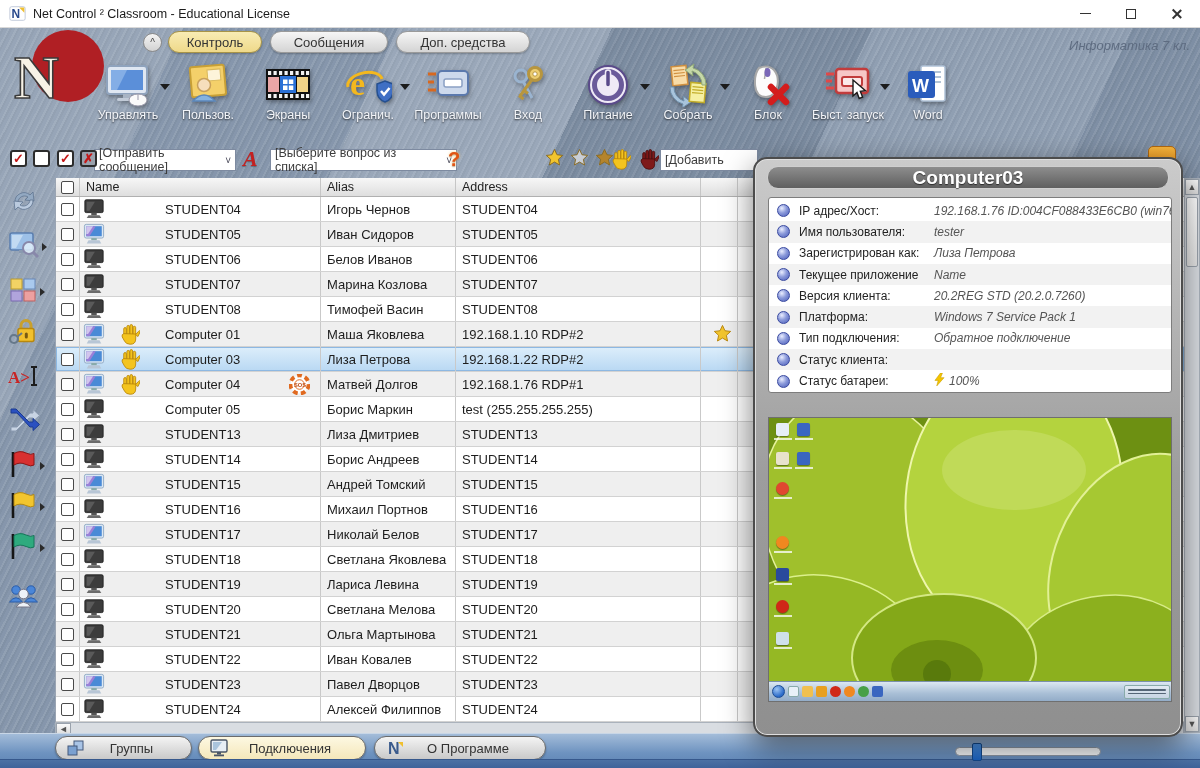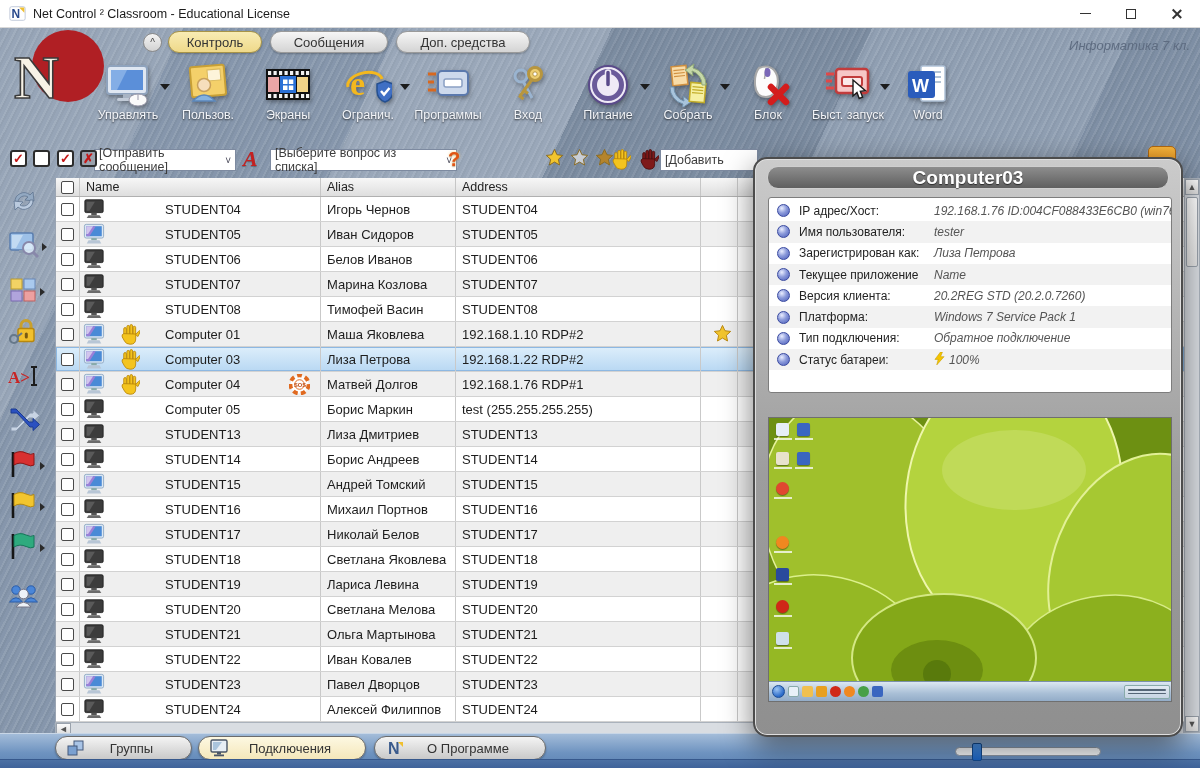--- a/index.html
+++ b/index.html
@@ -1086,6 +1086,14 @@
   </div>
       <div class="pfrow">
     <span class="pbullet"></span>
+    <span class="pflabel">Статус клиента:</span>
+    <span class="pfvalue">
+
+      <span></span>
+    </span>
+  </div>
+      <div class="pfrow">
+    <span class="pbullet"></span>
     <span class="pflabel">Статус батареи:</span>
     <span class="pfvalue">
       <span><svg width="11" height="13" viewBox="0 0 12 14">

